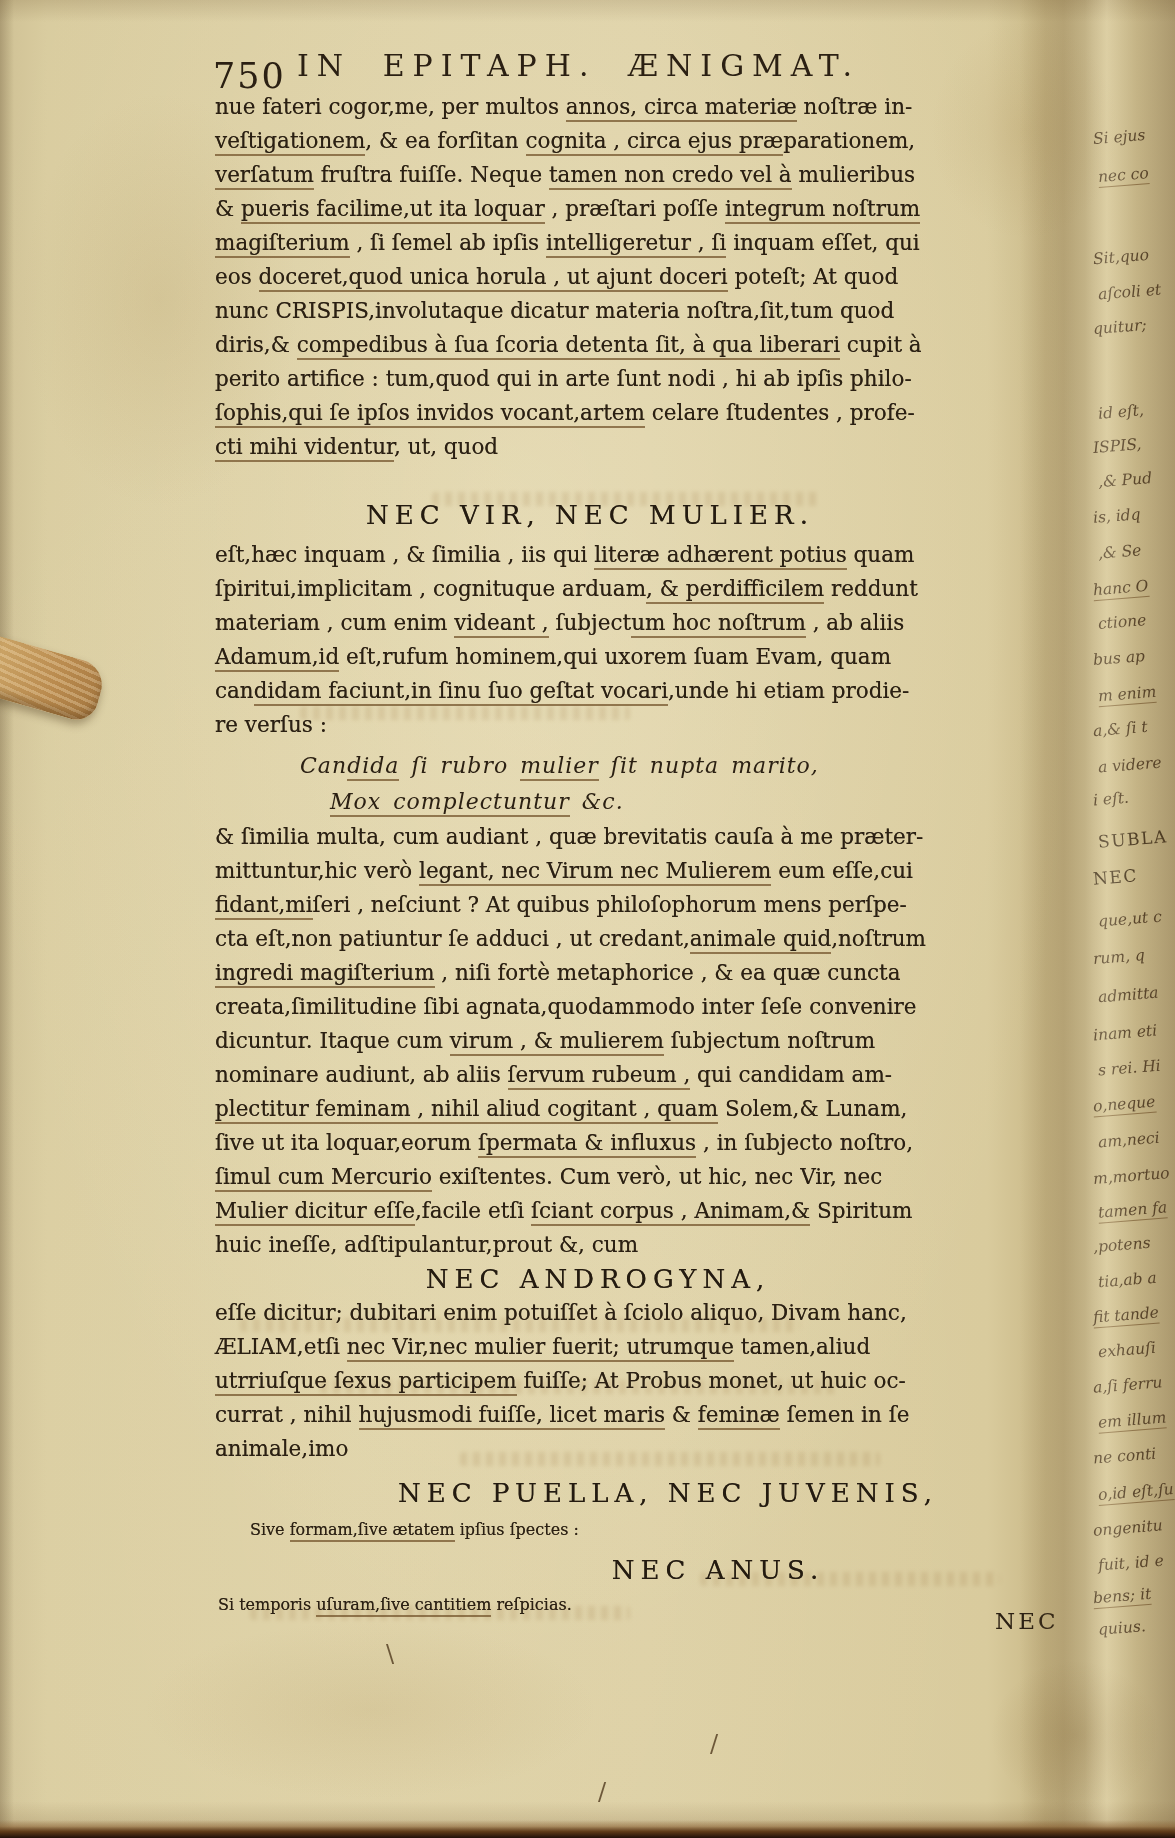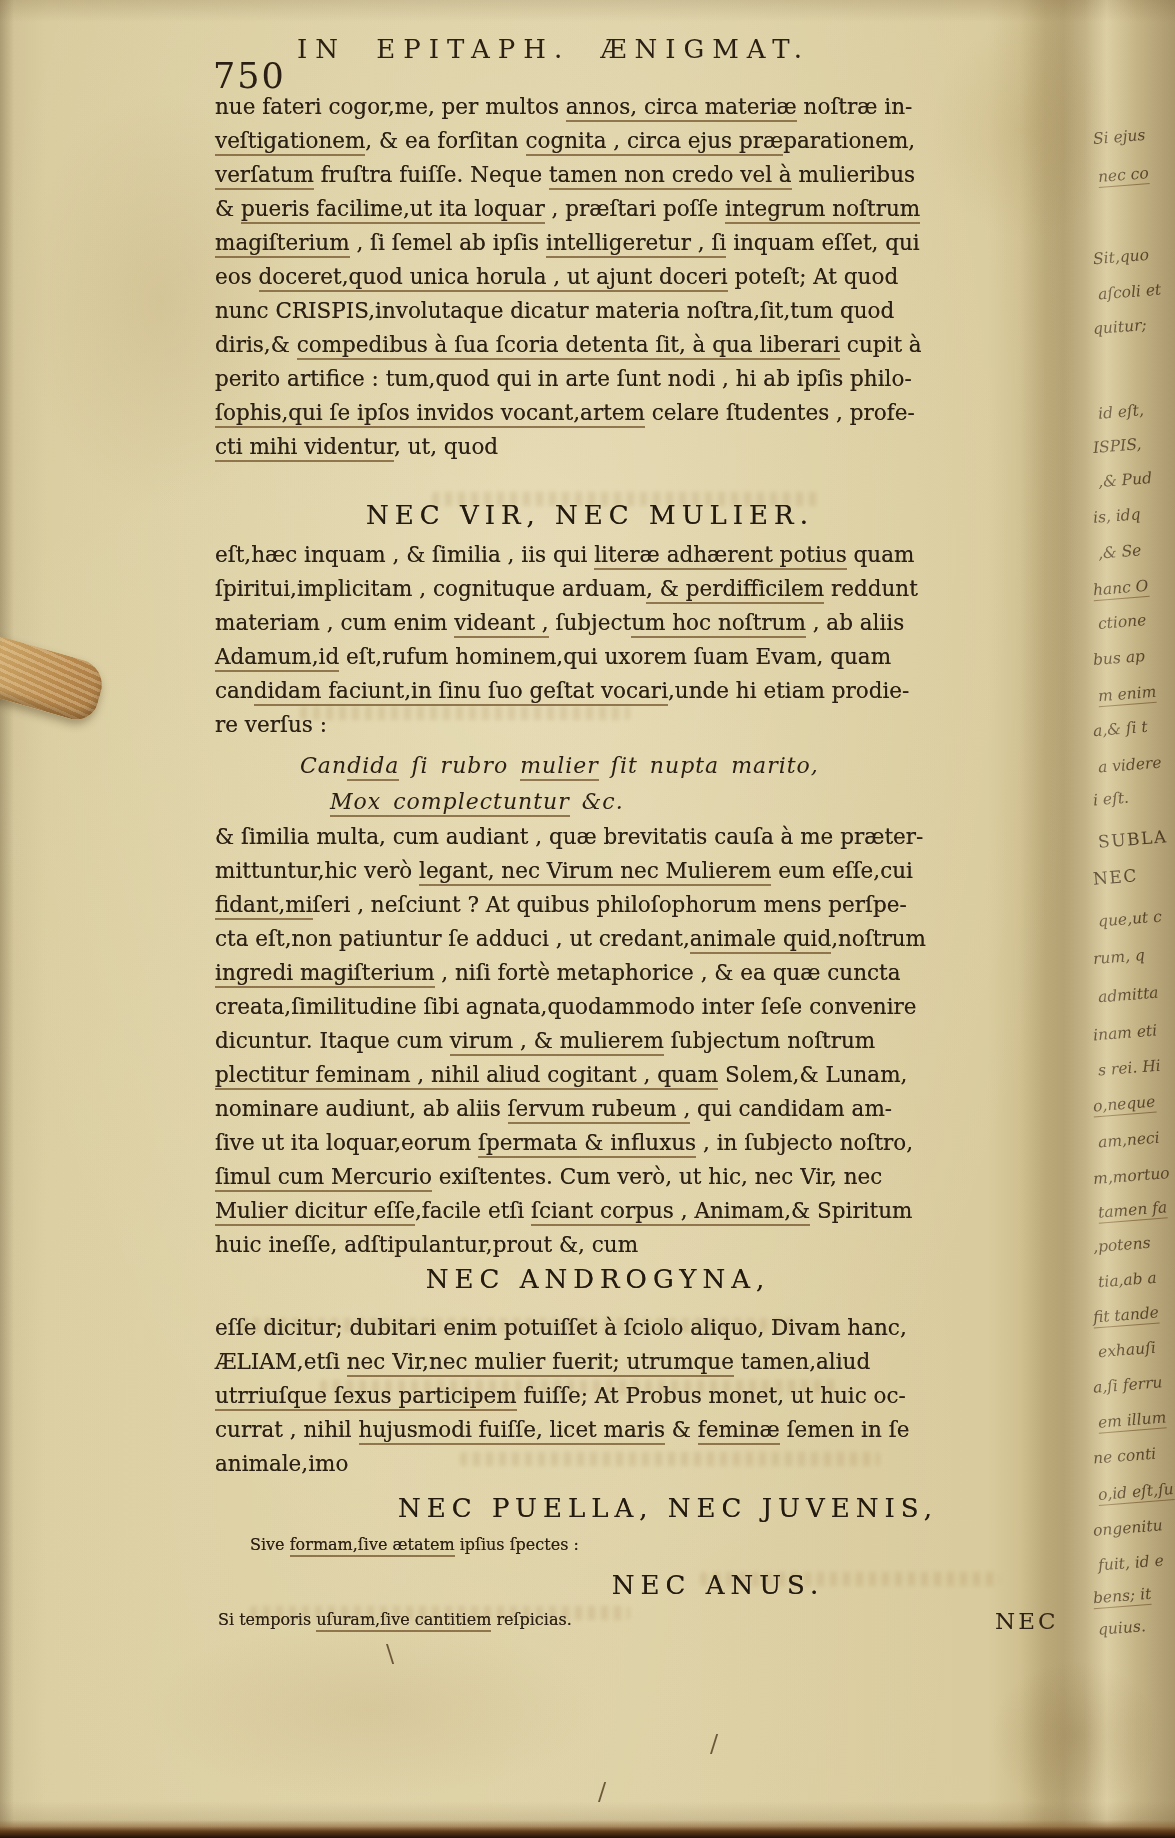--- a/index.html
+++ b/index.html
@@ -13,7 +13,7 @@
     font-family:"DejaVu Serif", serif;
   }
   #page-number{position:absolute;left:213px;top:56px;font-size:35px;color:#2b2013;letter-spacing:2px;}
-  #running-title{position:absolute;left:297px;top:34px;font-size:26px;color:#2b2013;letter-spacing:8px;word-spacing:14px;white-space:nowrap;}
+  #running-title{position:absolute;left:297px;top:48px;font-size:30px;color:#2b2013;letter-spacing:8px;word-spacing:14px;white-space:nowrap;}
   #text-column{position:absolute;left:215px;top:90px;width:750px;}
   .line{height:34px;white-space:nowrap;font-size:21.5px;line-height:34px;color:#2b2013;text-shadow:0 0 .6px rgba(43,32,19,.65);}
   .u{border-bottom:2.5px solid rgba(112,80,40,.72);padding-bottom:1px;}

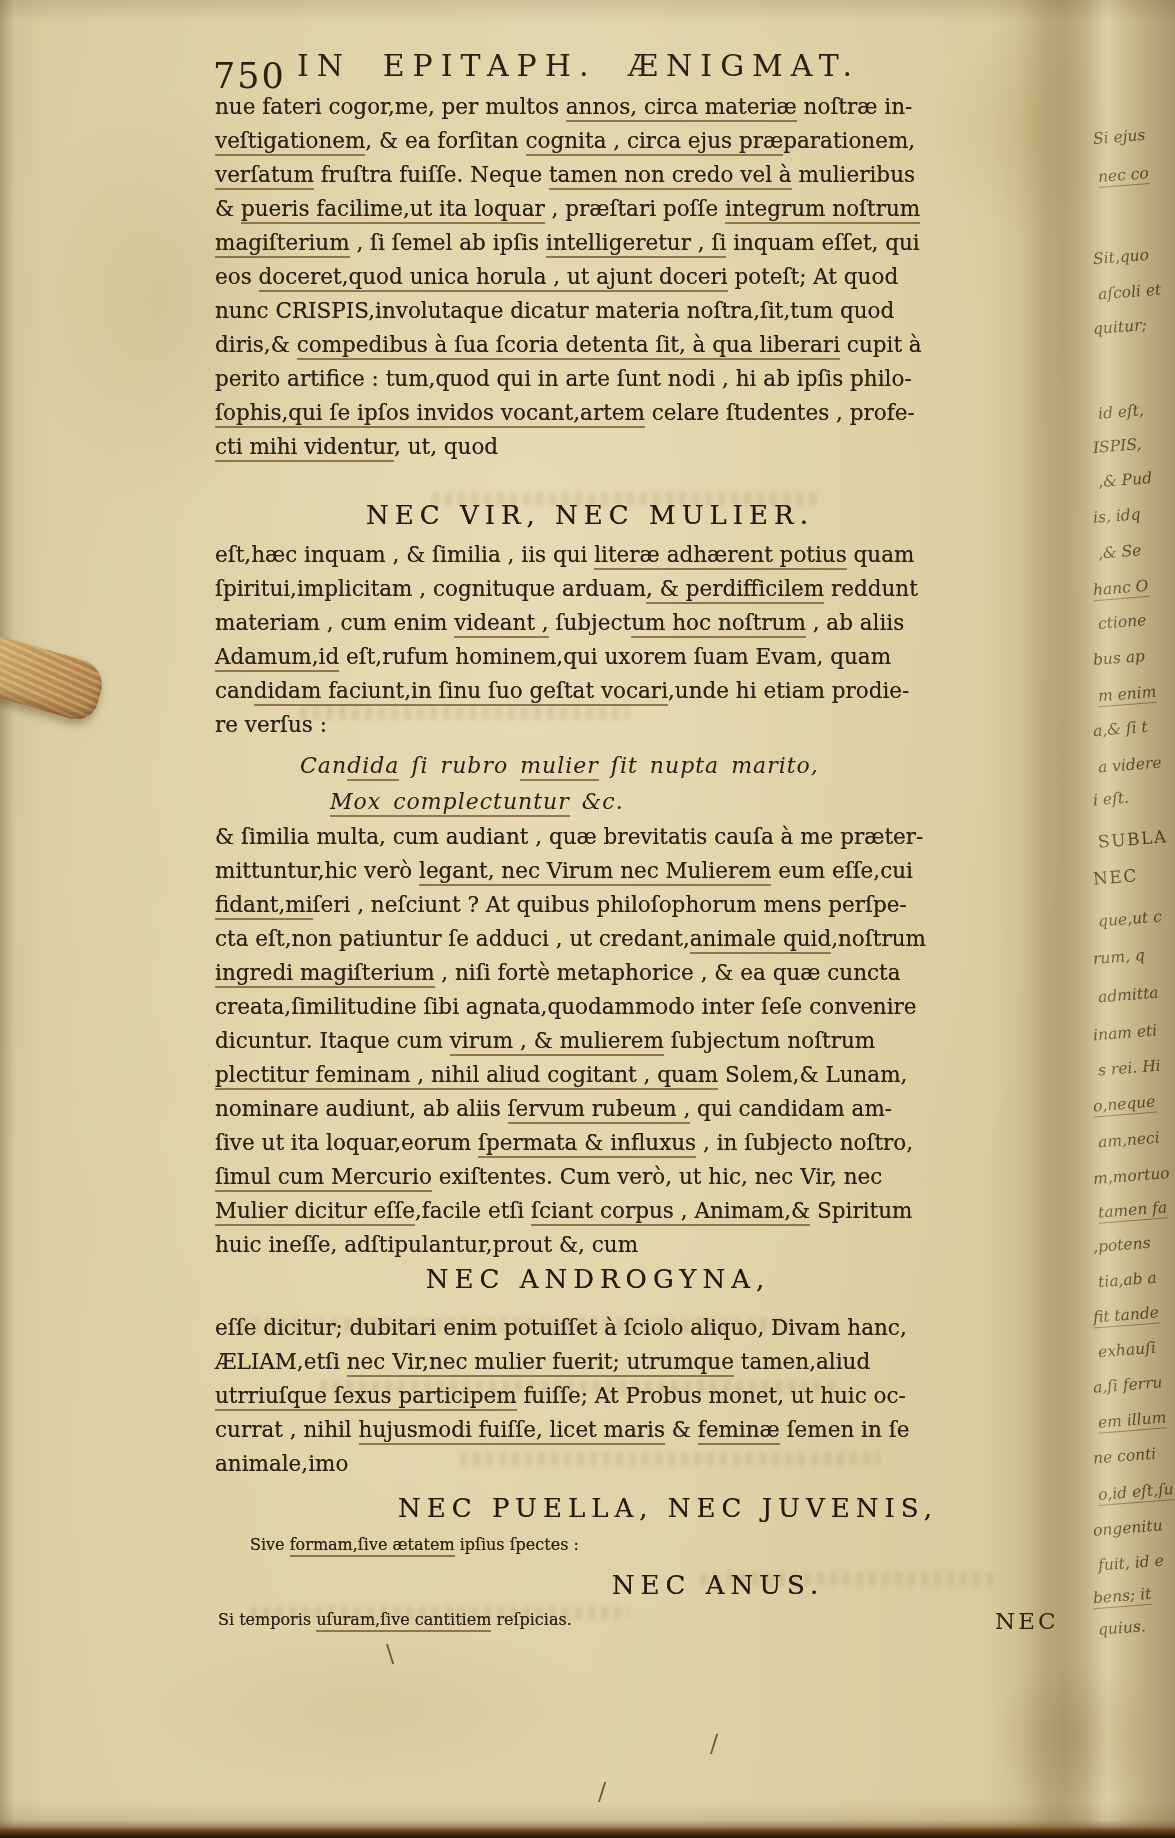--- a/index.html
+++ b/index.html
@@ -94,8 +94,8 @@
       <div class="line"><span class="u">ingredi magiſterium</span><span> , niſi fortè metaphorice , &amp; ea quæ cuncta</span></div>
       <div class="line"><span>creata,ſimilitudine ſibi agnata,quodammodo inter ſeſe convenire</span></div>
       <div class="line"><span>dicuntur.  Itaque cum </span><span class="u">virum , &amp; mulierem</span><span> ſubjectum noſtrum</span></div>
+      <div class="line"><span>nominare audiunt, ab aliis </span><span class="u">ſervum rubeum ,</span><span> qui candidam am-</span></div>
       <div class="line"><span class="u">plectitur feminam , nihil aliud cogitant , quam</span><span> Solem,&amp; Lunam,</span></div>
-      <div class="line"><span>nominare audiunt, ab aliis </span><span class="u">ſervum rubeum ,</span><span> qui candidam am-</span></div>
       <div class="line"><span>ſive ut ita loquar,eorum </span><span class="u">ſpermata &amp; influxus</span><span> , in ſubjecto noſtro,</span></div>
       <div class="line"><span class="u">ſimul cum Mercurio</span><span> exiſtentes.   Cum verò, ut hic, nec Vir, nec</span></div>
       <div class="line"><span class="u">Mulier dicitur eſſe</span><span>,facile etſi </span><span class="u">ſciant corpus , Animam,&amp;</span><span> Spiritum</span></div>

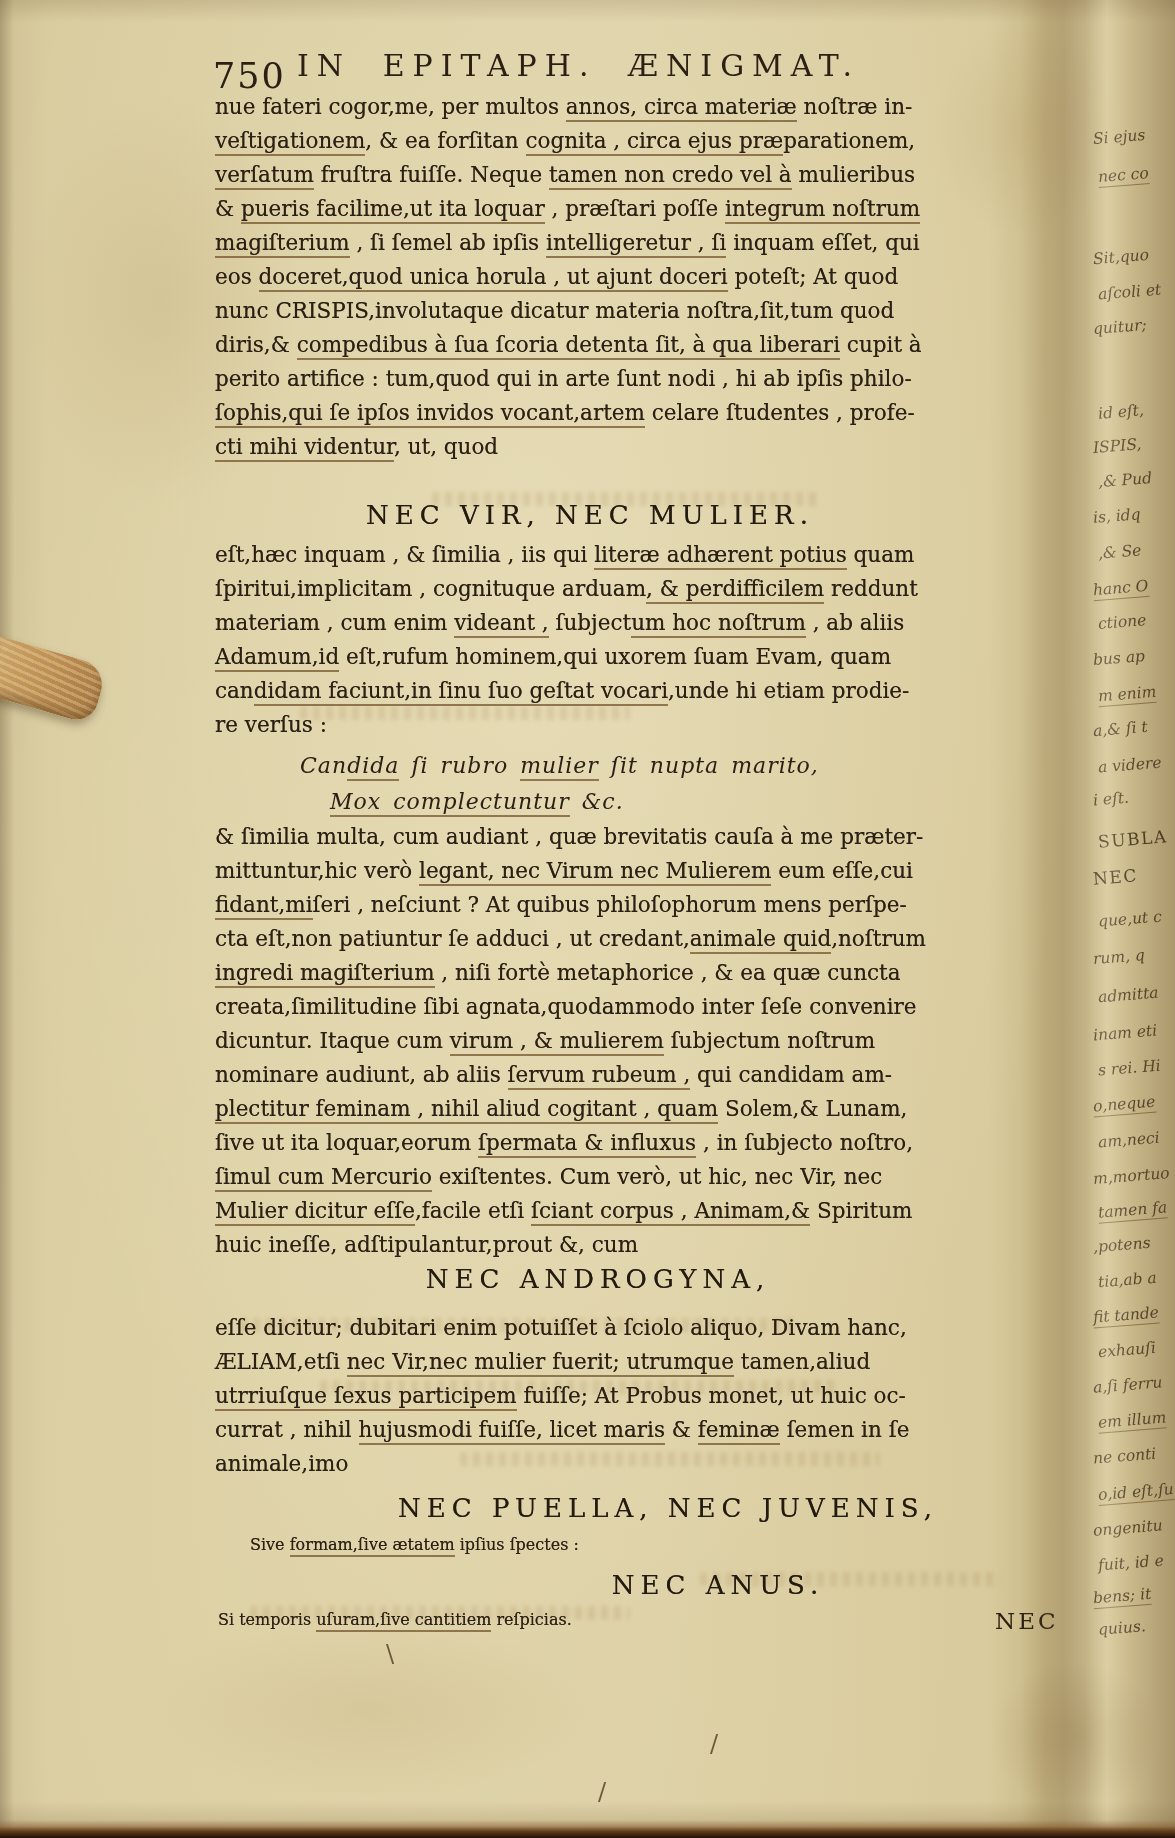--- a/index.html
+++ b/index.html
@@ -100,7 +100,7 @@
       <div class="line"><span class="u">ſimul cum Mercurio</span><span> exiſtentes.   Cum verò, ut hic, nec Vir, nec</span></div>
       <div class="line"><span class="u">Mulier dicitur eſſe</span><span>,facile etſi </span><span class="u">ſciant corpus , Animam,&amp;</span><span> Spiritum</span></div>
       <div class="line"><span>huic ineſſe, adſtipulantur,prout &amp;, cum</span></div>
-      <div class="heading" style="margin-top: 0px; margin-bottom: 15px; transform: translateX(8px);">NEC ANDROGYNA,</div>
+      <div class="heading" style="margin-top: 0px; margin-bottom: 0px; transform: translateX(8px);">NEC ANDROGYNA,</div>
       <div class="line"><span>eſſe dicitur; dubitari enim potuiſſet à ſciolo aliquo, Divam hanc,</span></div>
       <div class="line"><span>ÆLIAM,etſi </span><span class="u">nec Vir,nec mulier fuerit; utrumque</span><span> tamen,aliud</span></div>
       <div class="line"><span class="u">utrriuſque ſexus participem</span><span> fuiſſe; At Probus monet, ut huic oc-</span></div>

